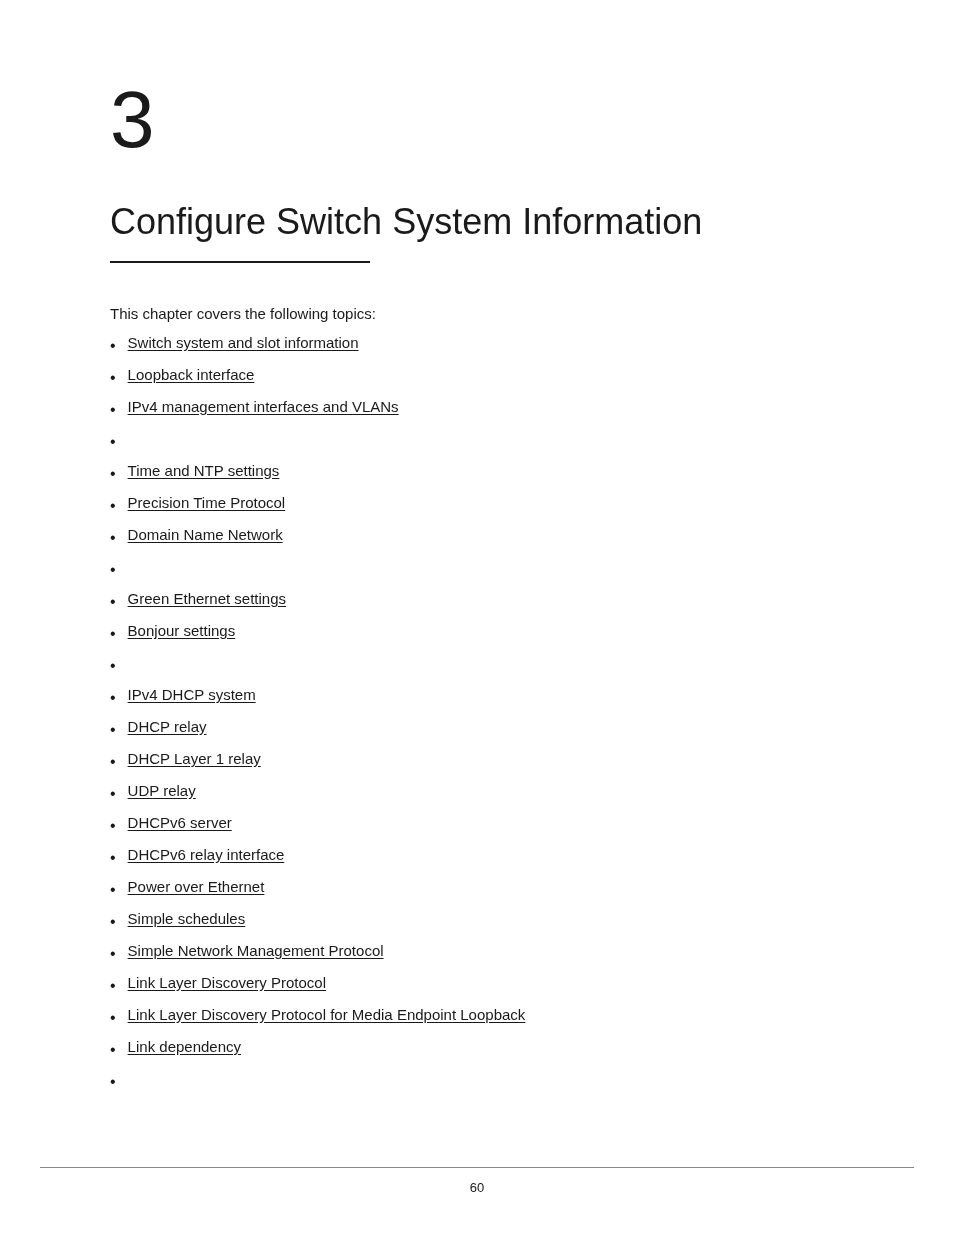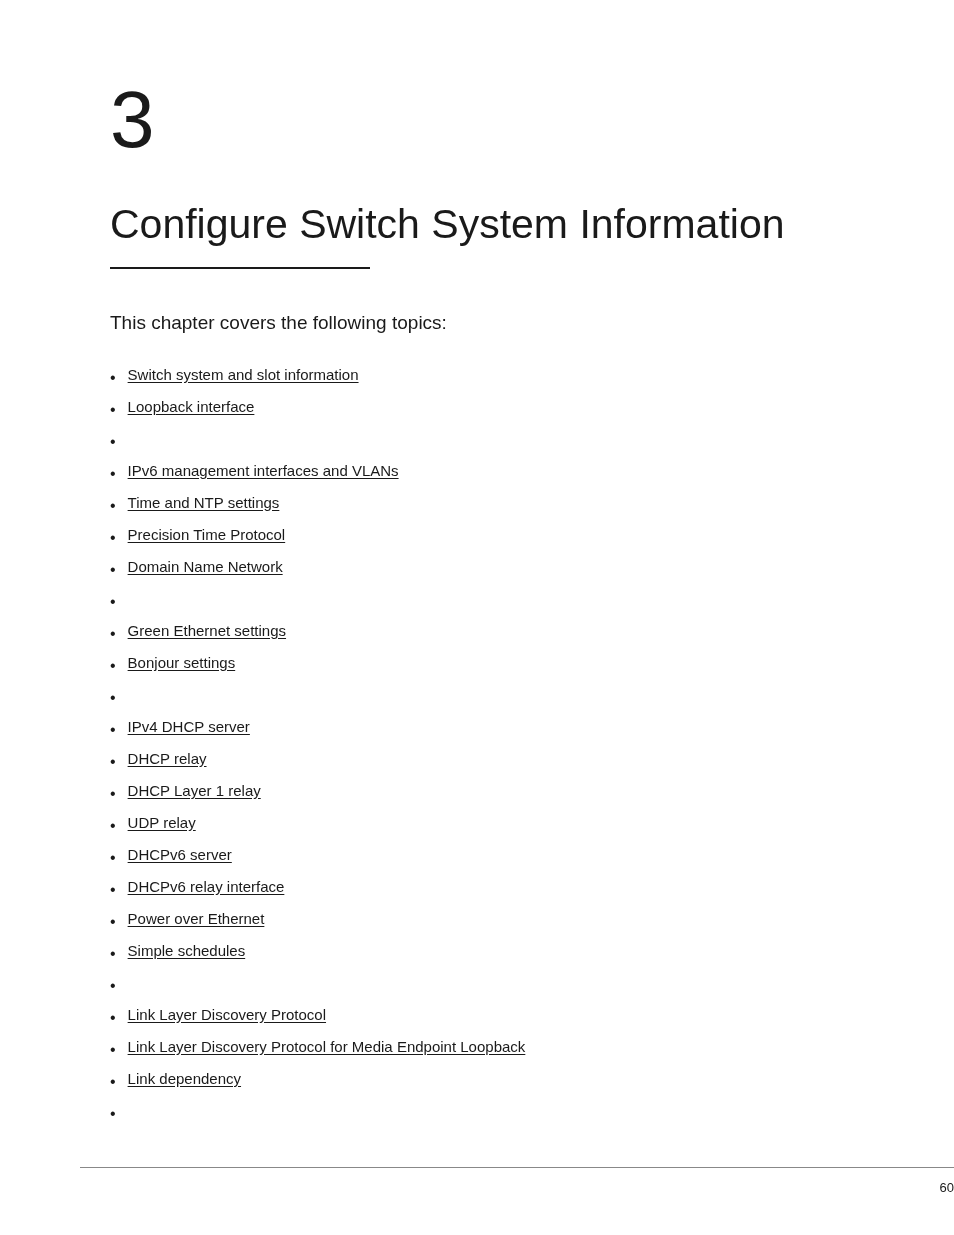--- a/index.html
+++ b/index.html
@@ -38,7 +38,7 @@
 
     .chapter-title {
       font-family: Arial, Helvetica, sans-serif;
-      font-size: 41px;
+      font-size: 36px;
       font-weight: 300;
       color: #1a1a1a;
       line-height: 1.2;

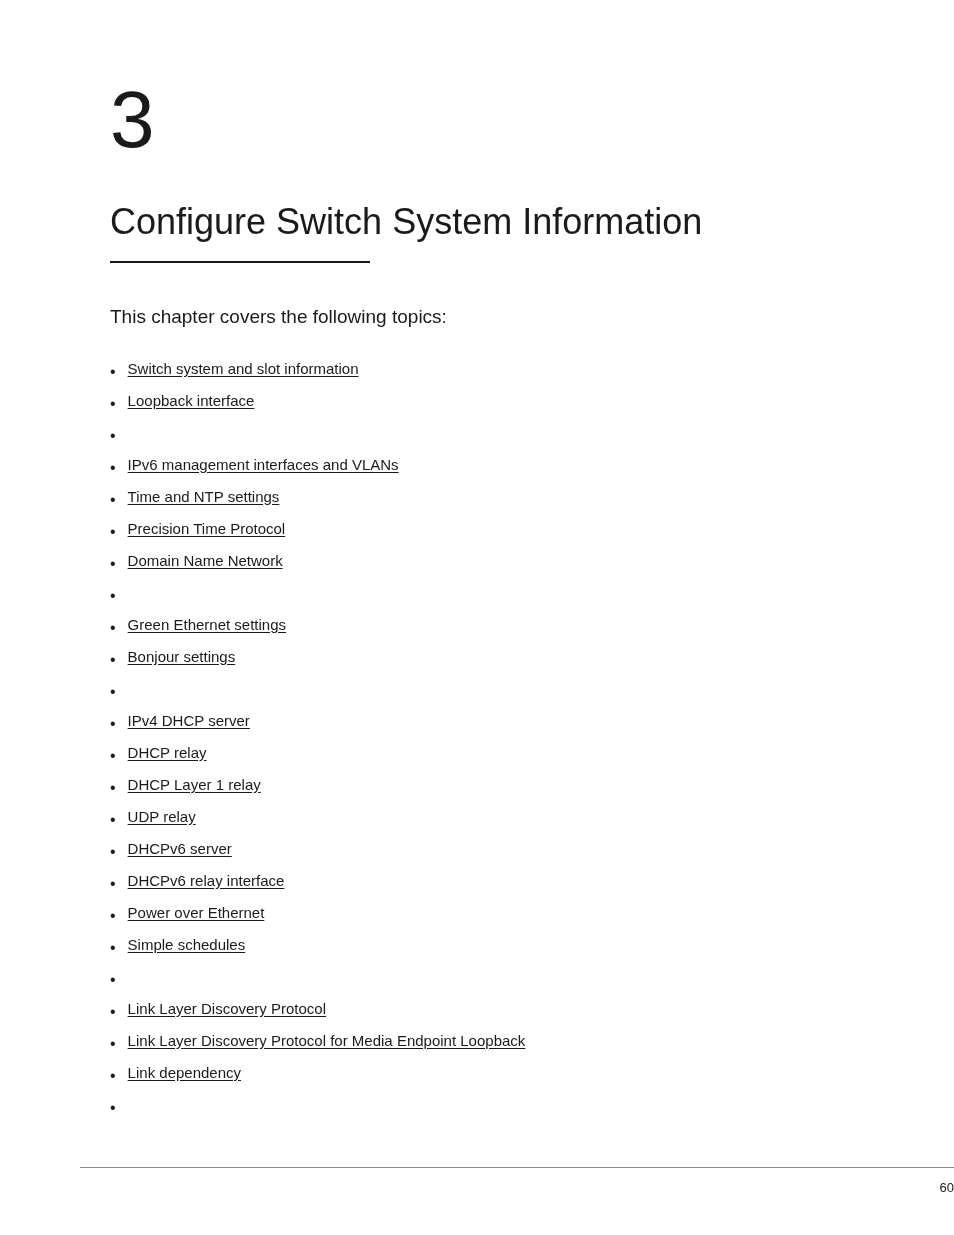--- a/index.html
+++ b/index.html
@@ -54,9 +54,9 @@
 
     .intro-text {
       font-family: Arial, Helvetica, sans-serif;
-      font-size: 19px;
-      color: #1a1a1a;
-      margin-bottom: 26px;
+      font-size: 15px;
+      color: #1a1a1a;
+      margin-bottom: 6px;
       line-height: 1.5;
     }
 

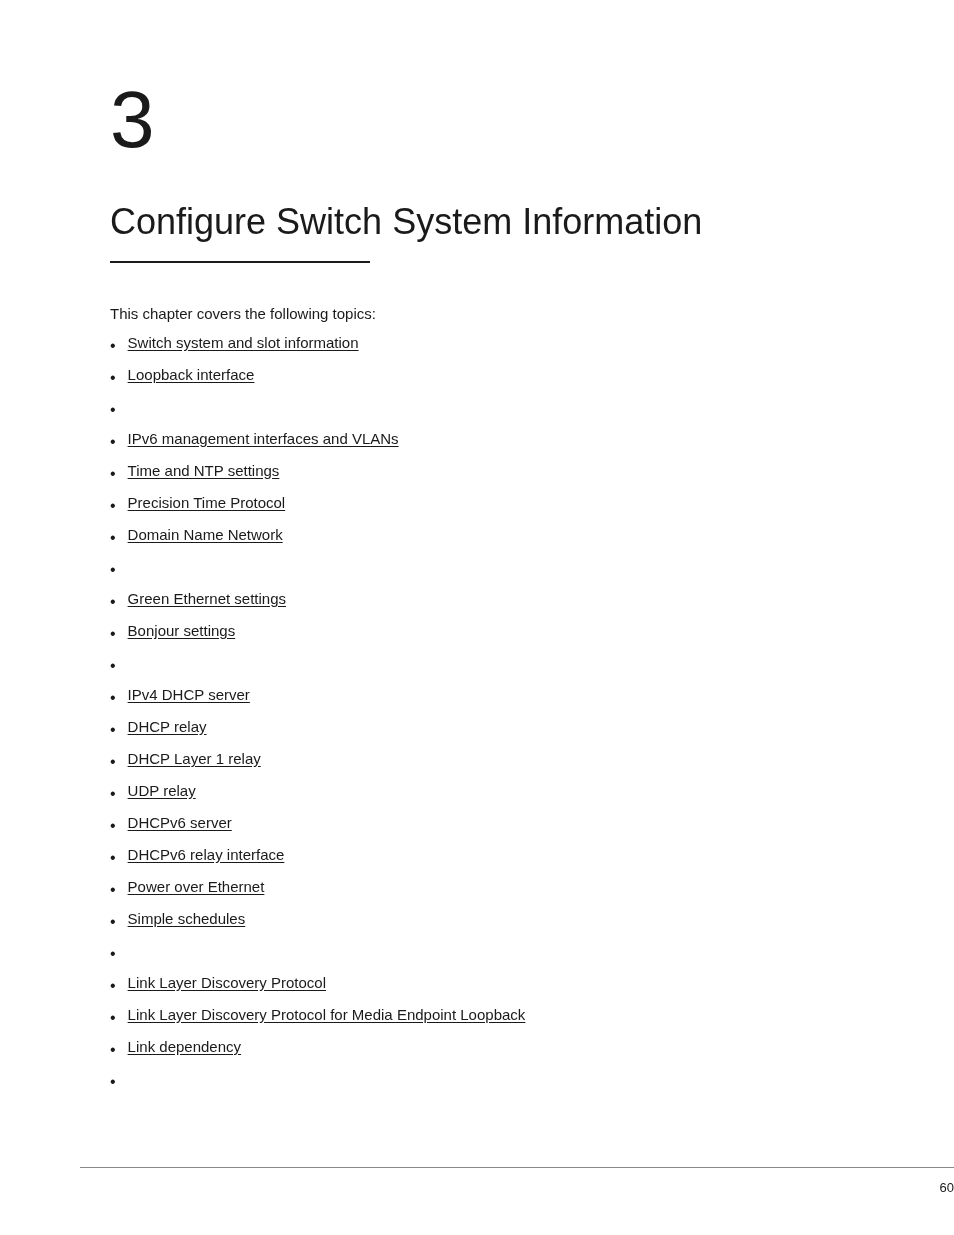--- a/index.html
+++ b/index.html
@@ -136,6 +136,7 @@
       </li>
       <li>
         <span class="bullet">•</span>
+        <a class="topic-link" href="#">IPv4 management interfaces and VLANs</a>
       </li>
       <li>
         <span class="bullet">•</span>

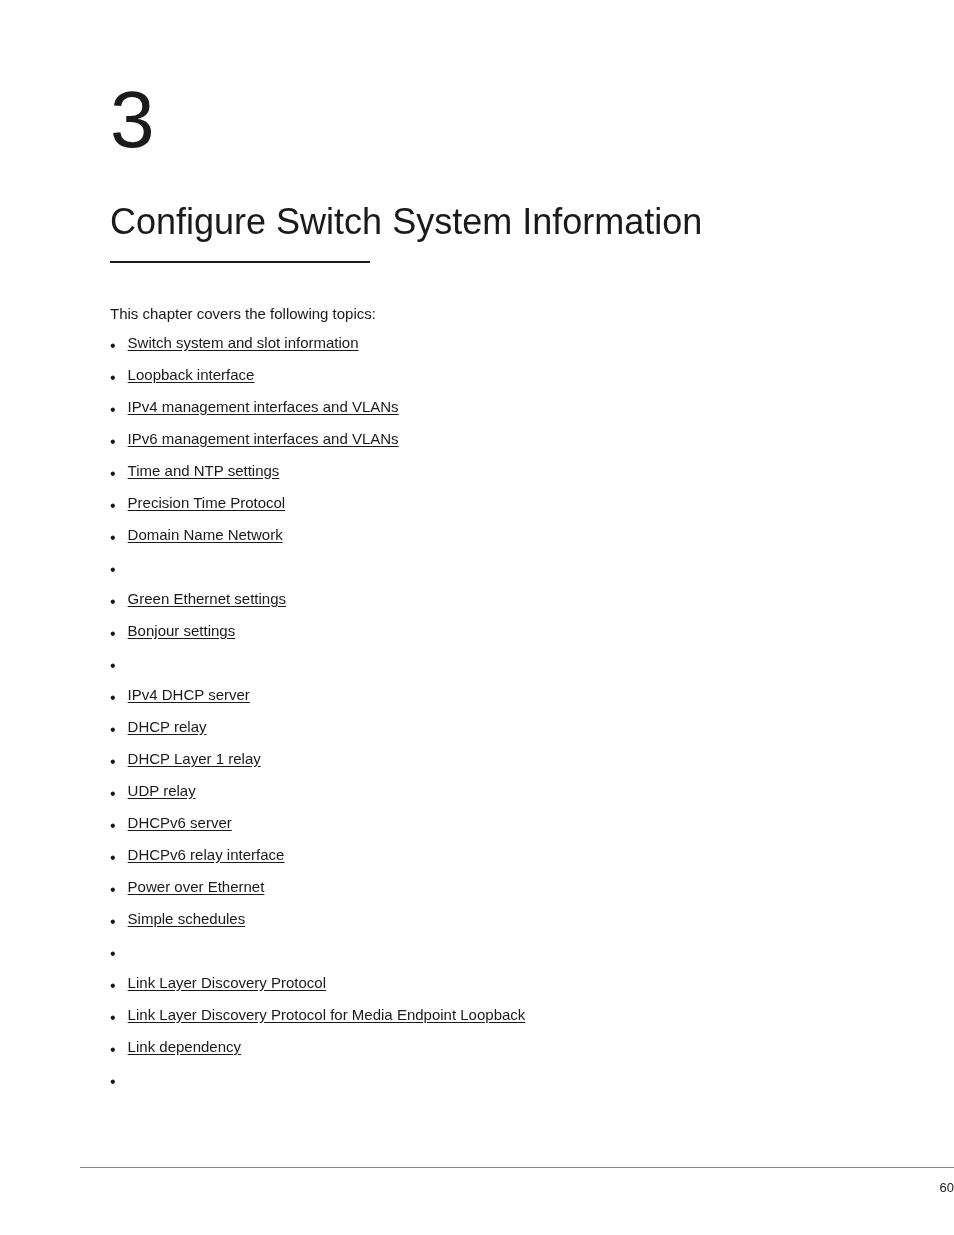--- a/index.html
+++ b/index.html
@@ -140,7 +140,6 @@
       </li>
       <li>
         <span class="bullet">•</span>
-        <a class="topic-link" href="#">IPv6 management interfaces and VLANs</a>
       </li>
       <li>
         <span class="bullet">•</span>

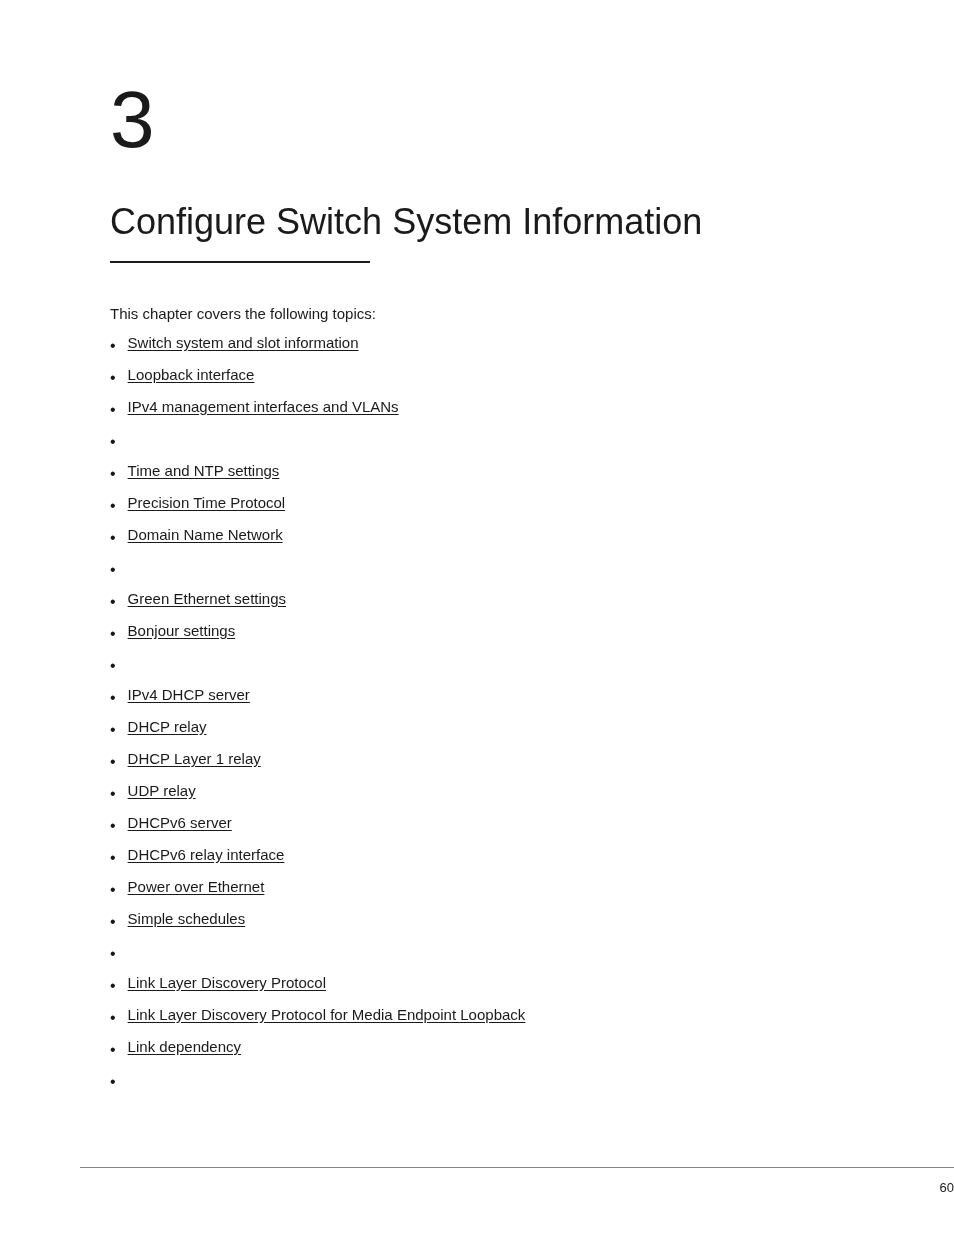--- a/index.html
+++ b/index.html
@@ -169,7 +169,7 @@
       </li>
       <li>
         <span class="bullet">•</span>
-        <a class="topic-link" href="#">IPv4 DHCP server</a>
+        <a class="topic-link" href="#">IPv4 DHCP system</a>
       </li>
       <li>
         <span class="bullet">•</span>

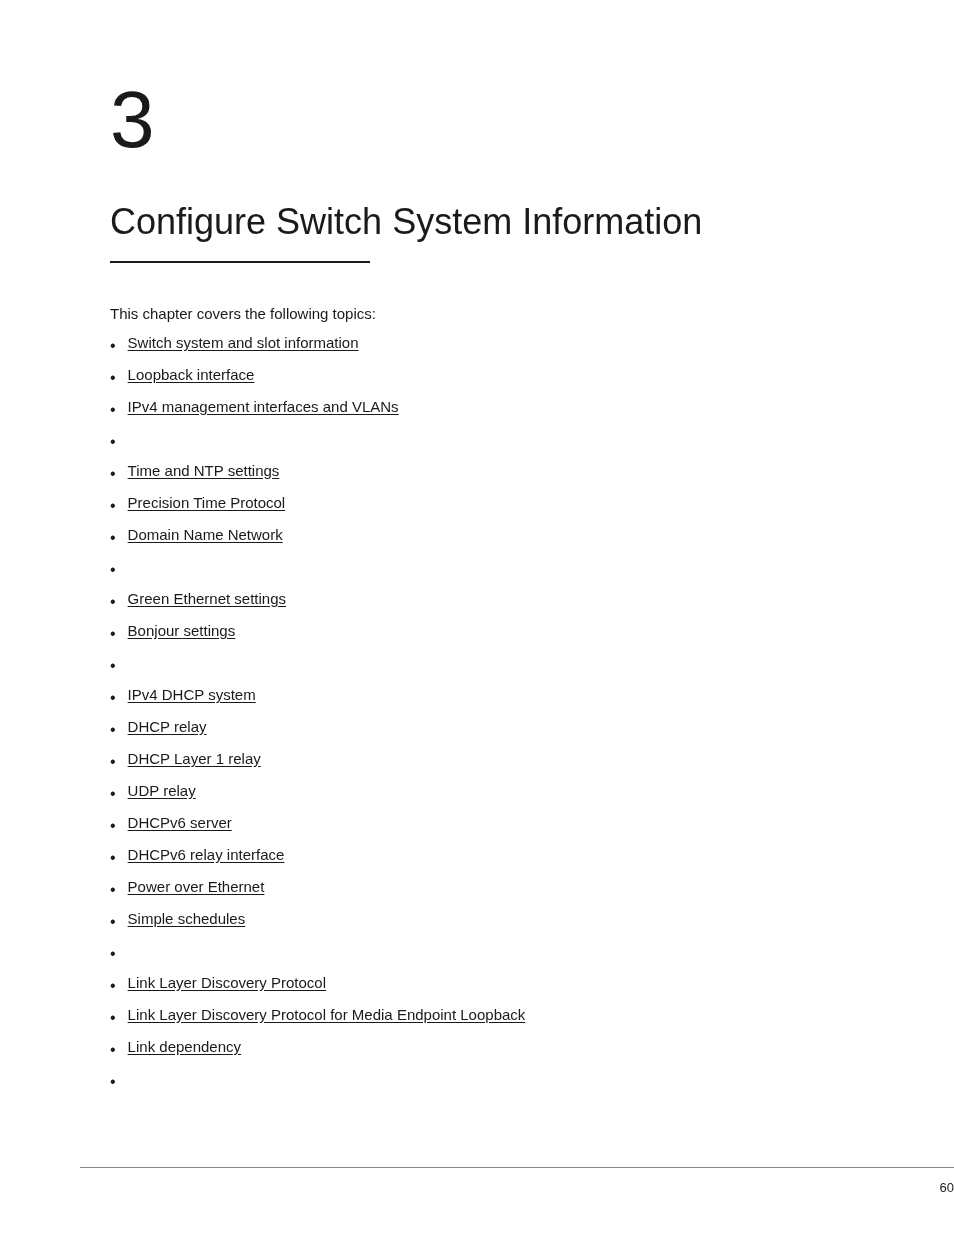--- a/index.html
+++ b/index.html
@@ -201,6 +201,7 @@
       </li>
       <li>
         <span class="bullet">•</span>
+        <a class="topic-link" href="#">Simple Network Management Protocol</a>
       </li>
       <li>
         <span class="bullet">•</span>

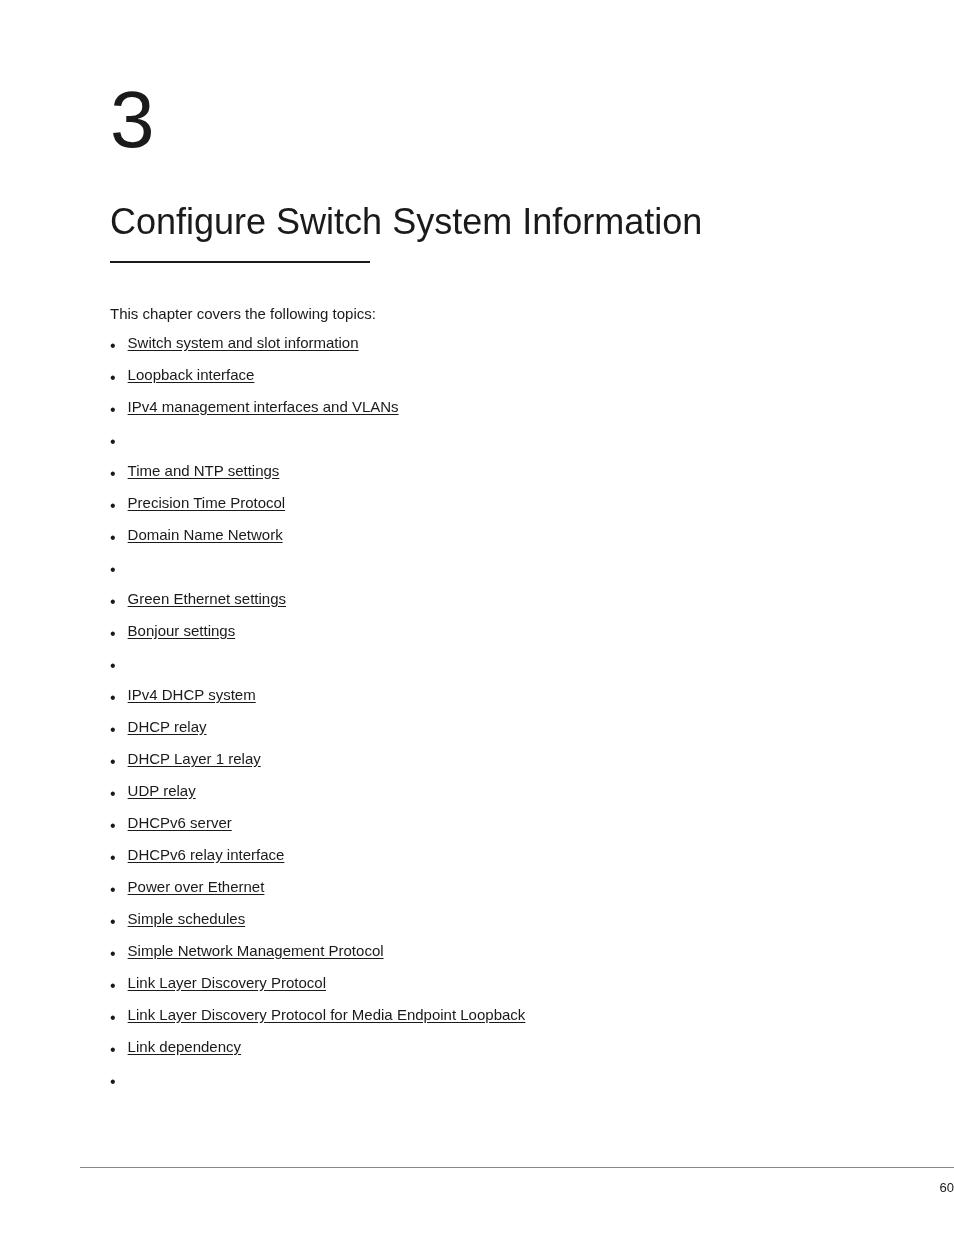--- a/index.html
+++ b/index.html
@@ -96,7 +96,7 @@
       right: 0;
       display: flex;
       flex-direction: column;
-      align-items: flex-end;
+      align-items: center;
     }
 
     .footer-divider {

